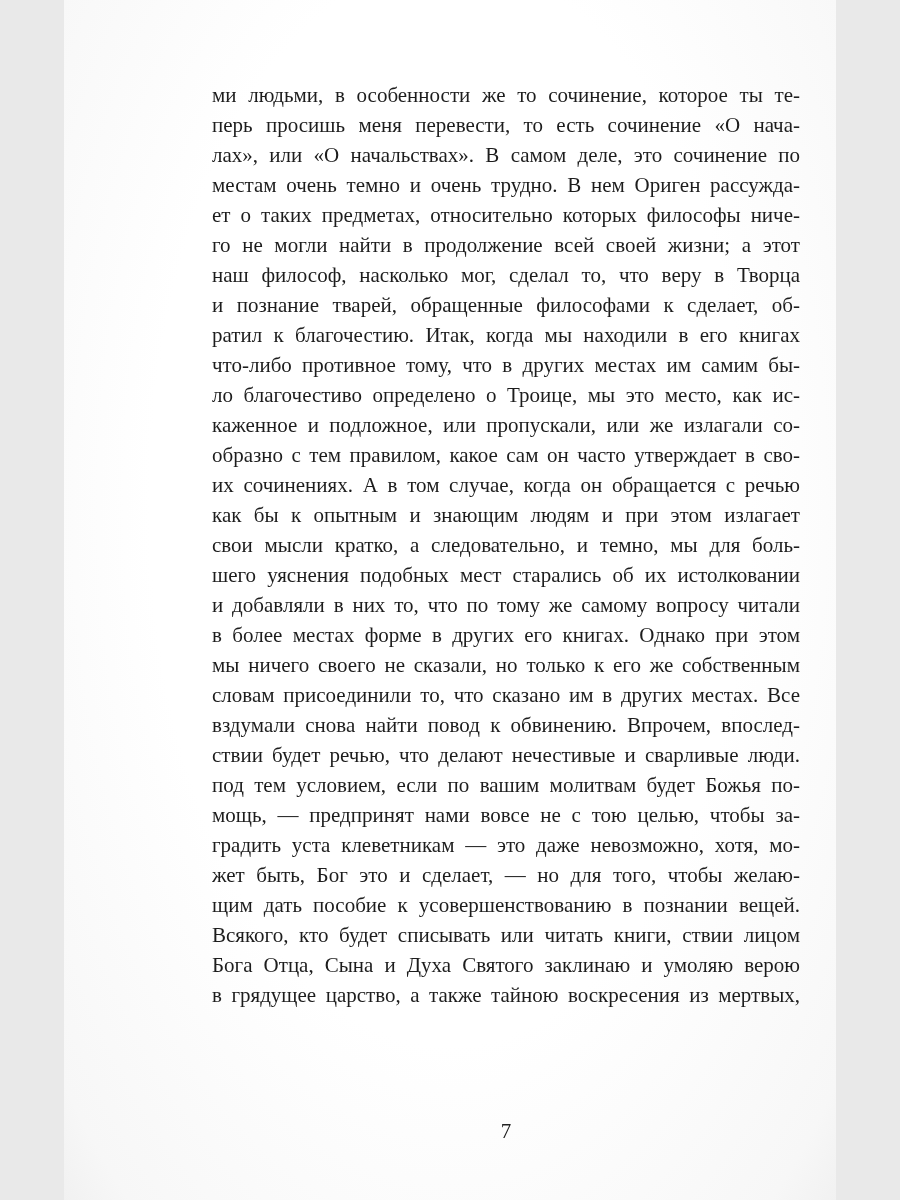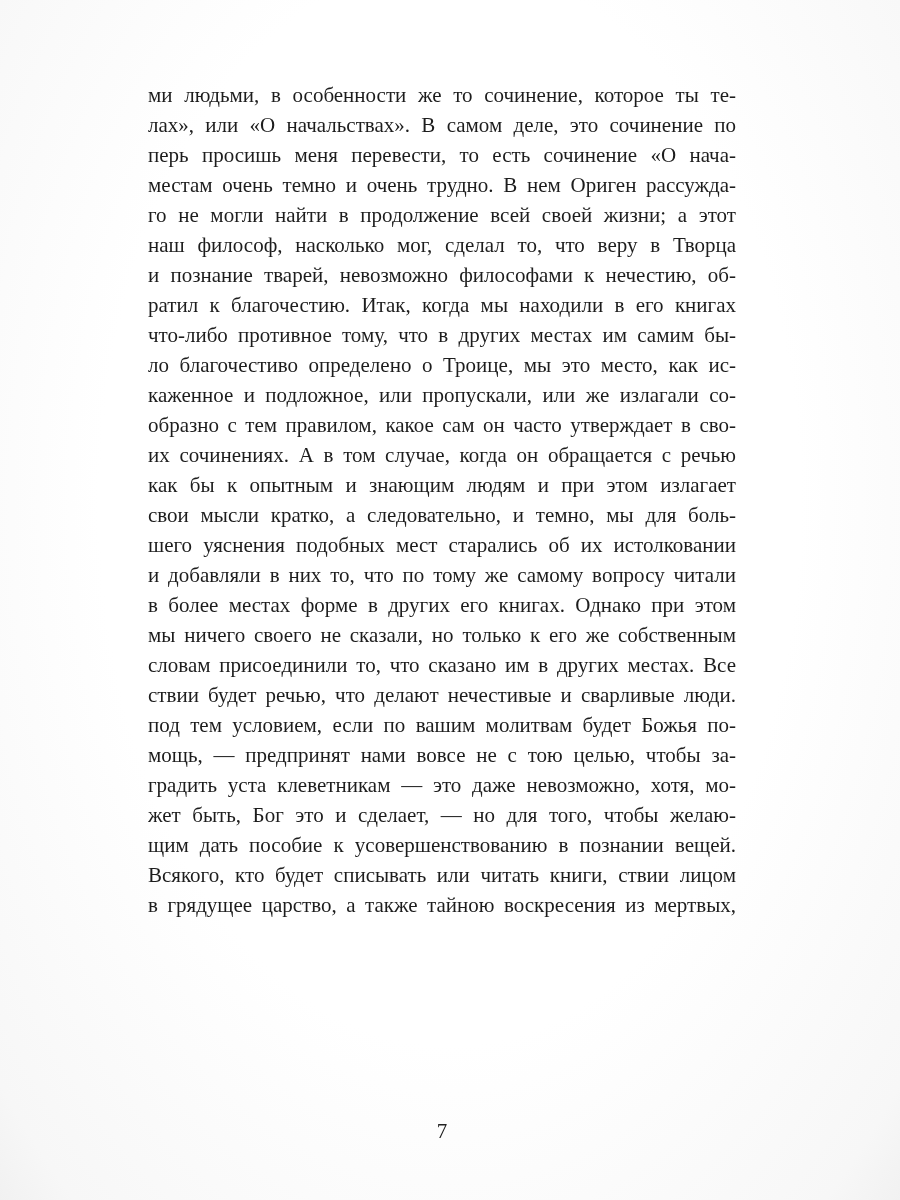--- a/index.html
+++ b/index.html
@@ -9,7 +9,7 @@
   }
   .page {
     position: relative;
-    width: 900px;
+    width: 772px;
     height: 1200px;
     margin: 0 auto;
     background: radial-gradient(ellipse at 50% 42%, #ffffff 55%, #f7f7f7 92%, #f1f1f1 100%);

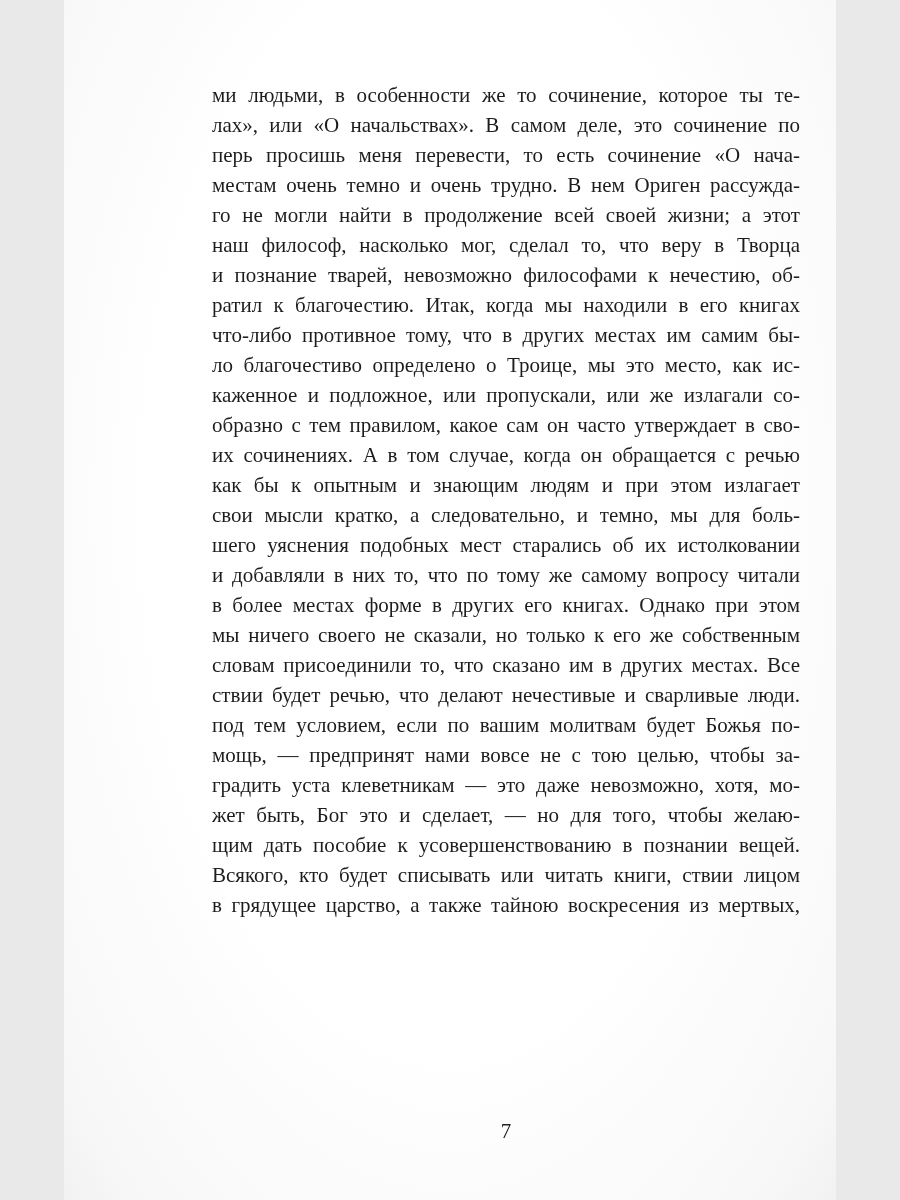--- a/index.html
+++ b/index.html
@@ -48,8 +48,8 @@
 <div class="page">
   <div class="text-block">
       <div class="line">ми людьми, в особенности же то сочинение, которое ты те-</div>
+      <div class="line">перь просишь меня перевести, то есть сочинение «О нача-</div>
       <div class="line">лах», или «О начальствах». В самом деле, это сочинение по</div>
-      <div class="line">перь просишь меня перевести, то есть сочинение «О нача-</div>
       <div class="line">местам очень темно и очень трудно. В нем Ориген рассужда-</div>
       <div class="line">го не могли найти в продолжение всей своей жизни; а этот</div>
       <div class="line">наш философ, насколько мог, сделал то, что веру в Творца</div>

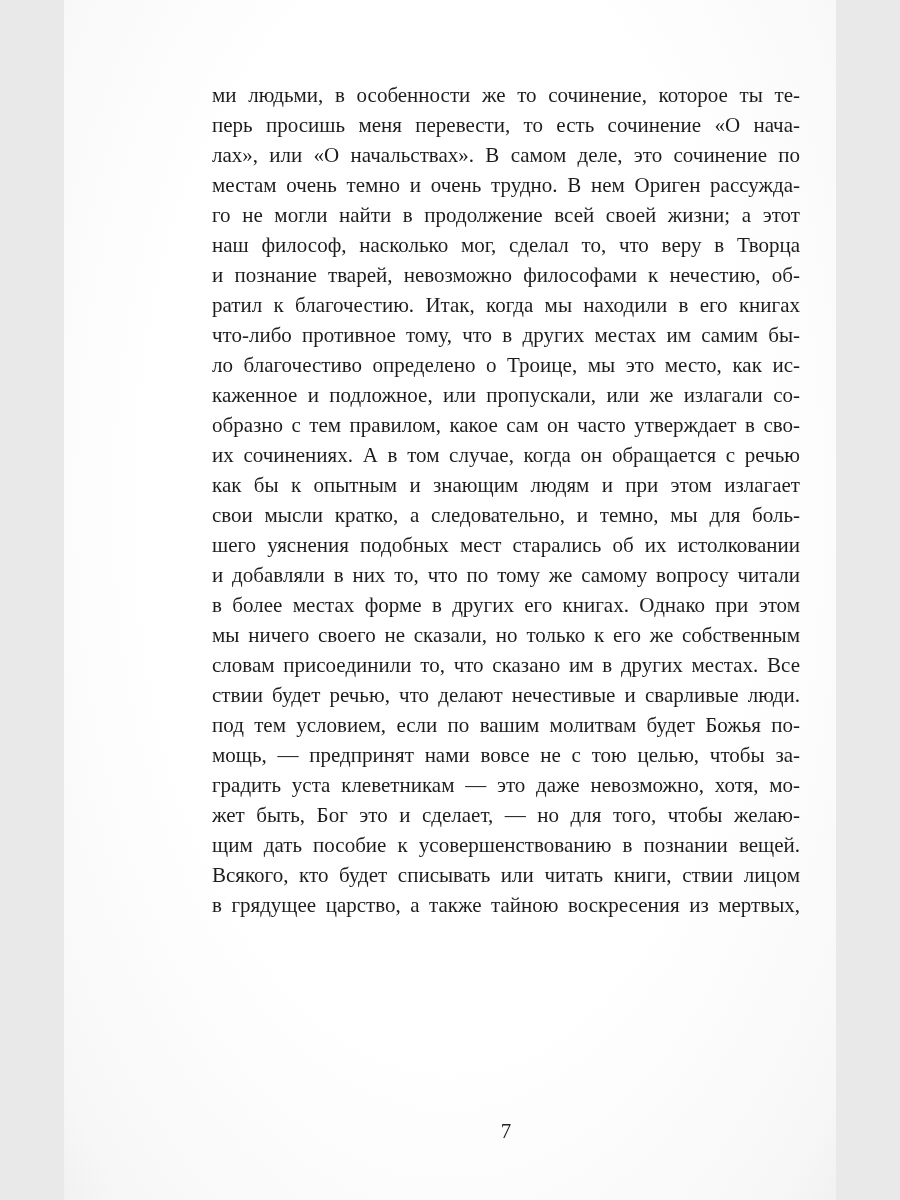--- a/index.html
+++ b/index.html
@@ -51,6 +51,7 @@
       <div class="line">перь просишь меня перевести, то есть сочинение «О нача-</div>
       <div class="line">лах», или «О начальствах». В самом деле, это сочинение по</div>
       <div class="line">местам очень темно и очень трудно. В нем Ориген рассужда-</div>
+      <div class="line">ет о таких предметах, относительно которых философы ниче-</div>
       <div class="line">го не могли найти в продолжение всей своей жизни; а этот</div>
       <div class="line">наш философ, насколько мог, сделал то, что веру в Творца</div>
       <div class="line">и познание тварей, невозможно философами к нечестию, об-</div>

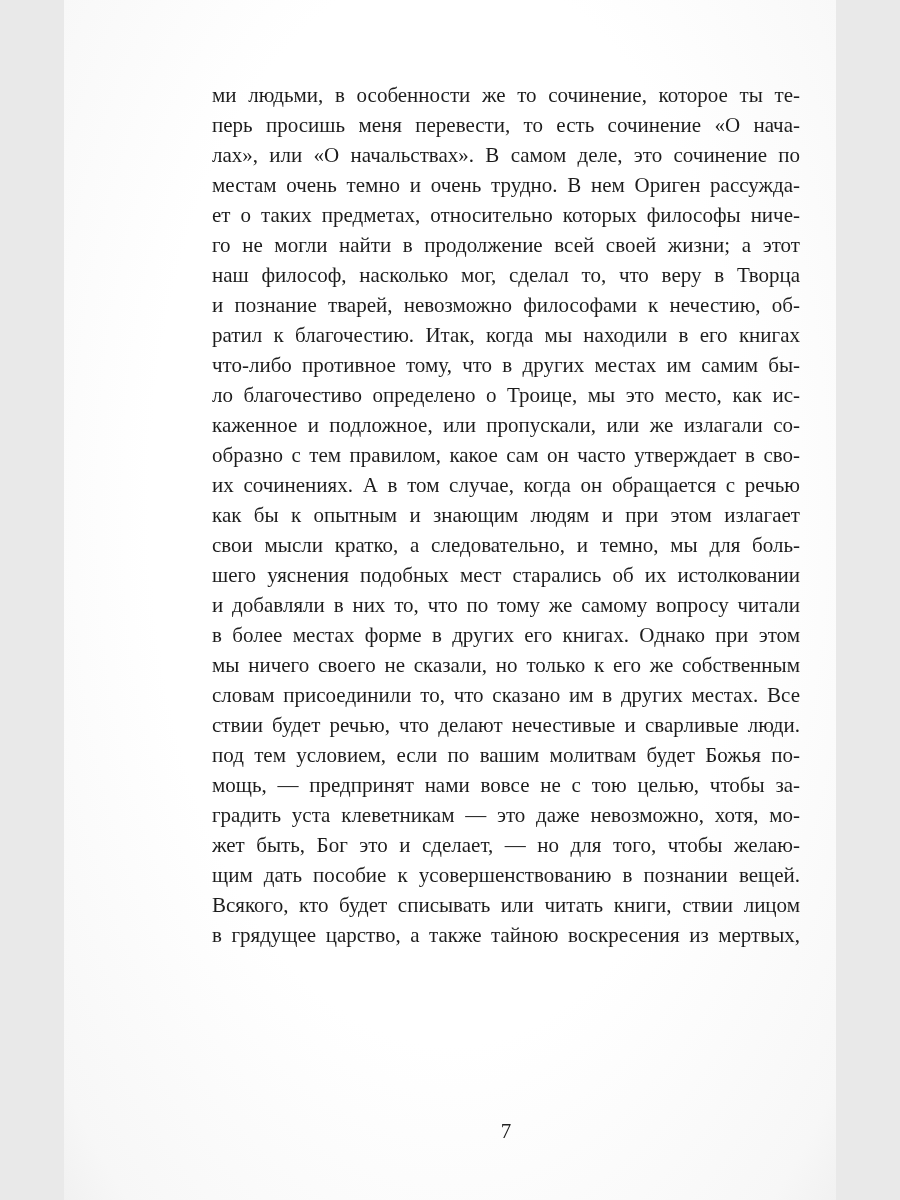--- a/index.html
+++ b/index.html
@@ -54,7 +54,7 @@
       <div class="line">ет о таких предметах, относительно которых философы ниче-</div>
       <div class="line">го не могли найти в продолжение всей своей жизни; а этот</div>
       <div class="line">наш философ, насколько мог, сделал то, что веру в Творца</div>
-      <div class="line">и познание тварей, невозможно философами к нечестию, об-</div>
+      <div class="line">и познание тварей, обращенные философами к сделает, об-</div>
       <div class="line">ратил к благочестию. Итак, когда мы находили в его книгах</div>
       <div class="line">что-либо противное тому, что в других местах им самим бы-</div>
       <div class="line">ло благочестиво определено о Троице, мы это место, как ис-</div>

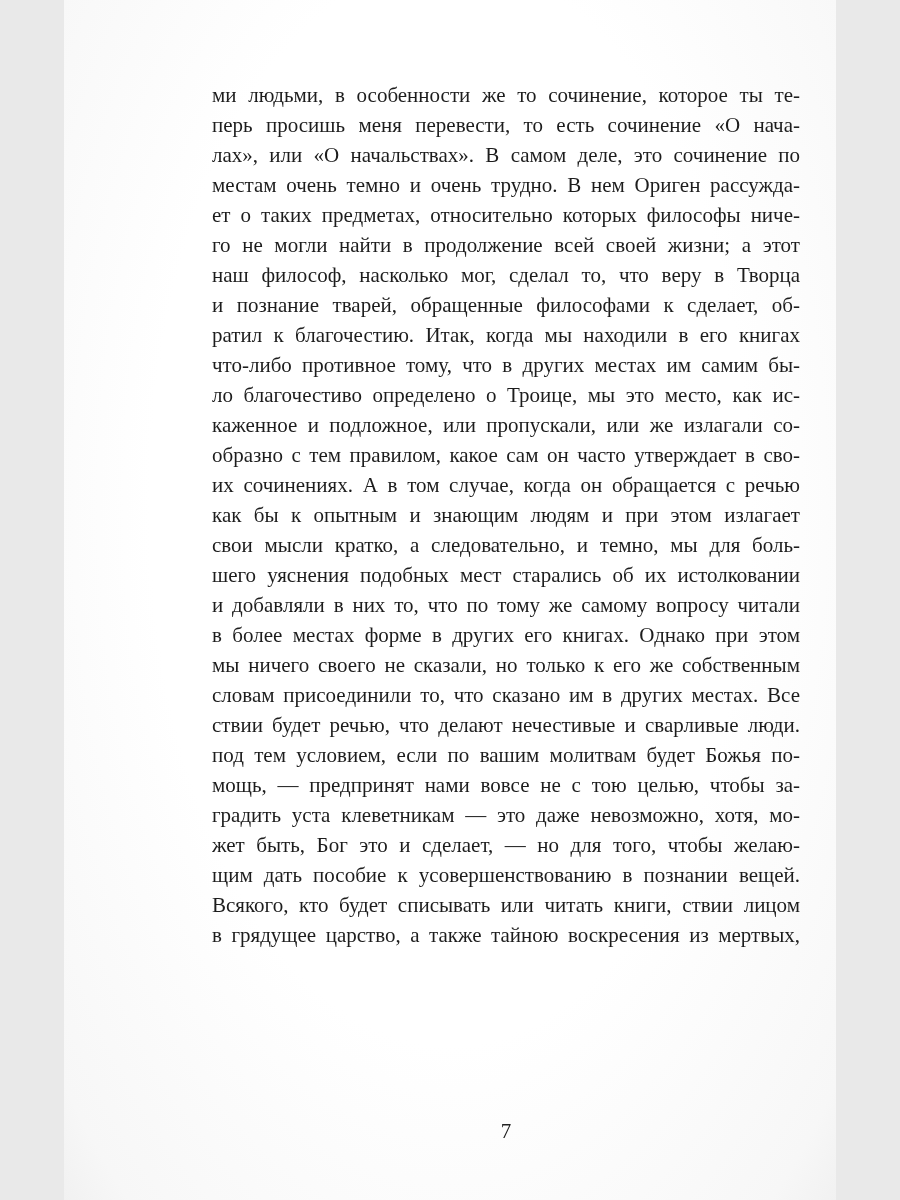--- a/index.html
+++ b/index.html
@@ -68,6 +68,7 @@
       <div class="line">в более местах форме в других его книгах. Однако при этом</div>
       <div class="line">мы ничего своего не сказали, но только к его же собственным</div>
       <div class="line">словам присоединили то, что сказано им в других местах. Все</div>
+      <div class="line">вздумали снова найти повод к обвинению. Впрочем, впослед-</div>
       <div class="line">ствии будет речью, что делают нечестивые и сварливые люди.</div>
       <div class="line">под тем условием, если по вашим молитвам будет Божья по-</div>
       <div class="line">мощь, — предпринят нами вовсе не с тою целью, чтобы за-</div>

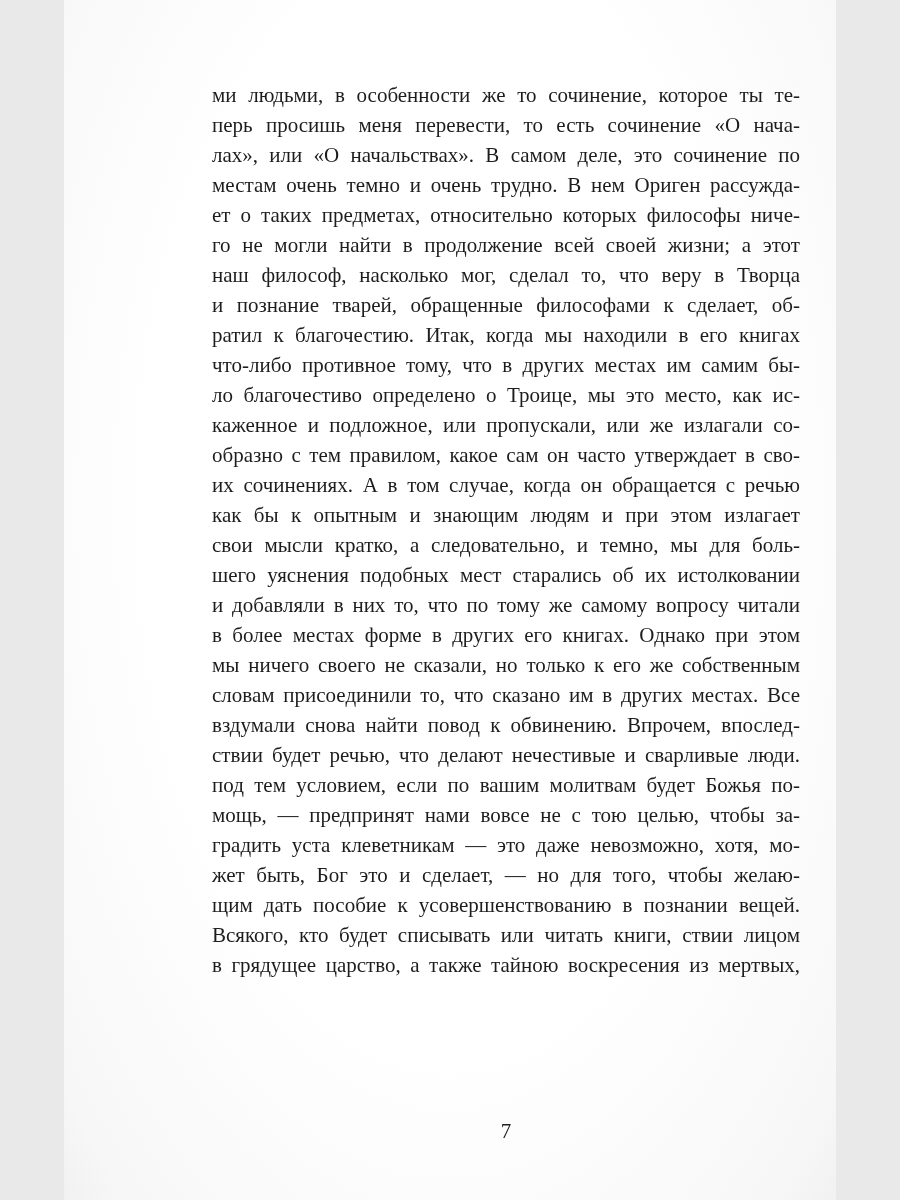--- a/index.html
+++ b/index.html
@@ -76,6 +76,7 @@
       <div class="line">жет быть, Бог это и сделает, — но для того, чтобы желаю-</div>
       <div class="line">щим дать пособие к усовершенствованию в познании вещей.</div>
       <div class="line">Всякого, кто будет списывать или читать книги, ствии лицом</div>
+      <div class="line">Бога Отца, Сына и Духа Святого заклинаю и умоляю верою</div>
       <div class="line">в грядущее царство, а также тайною воскресения из мертвых,</div>
     </div>
   <div class="page-number">7</div>

